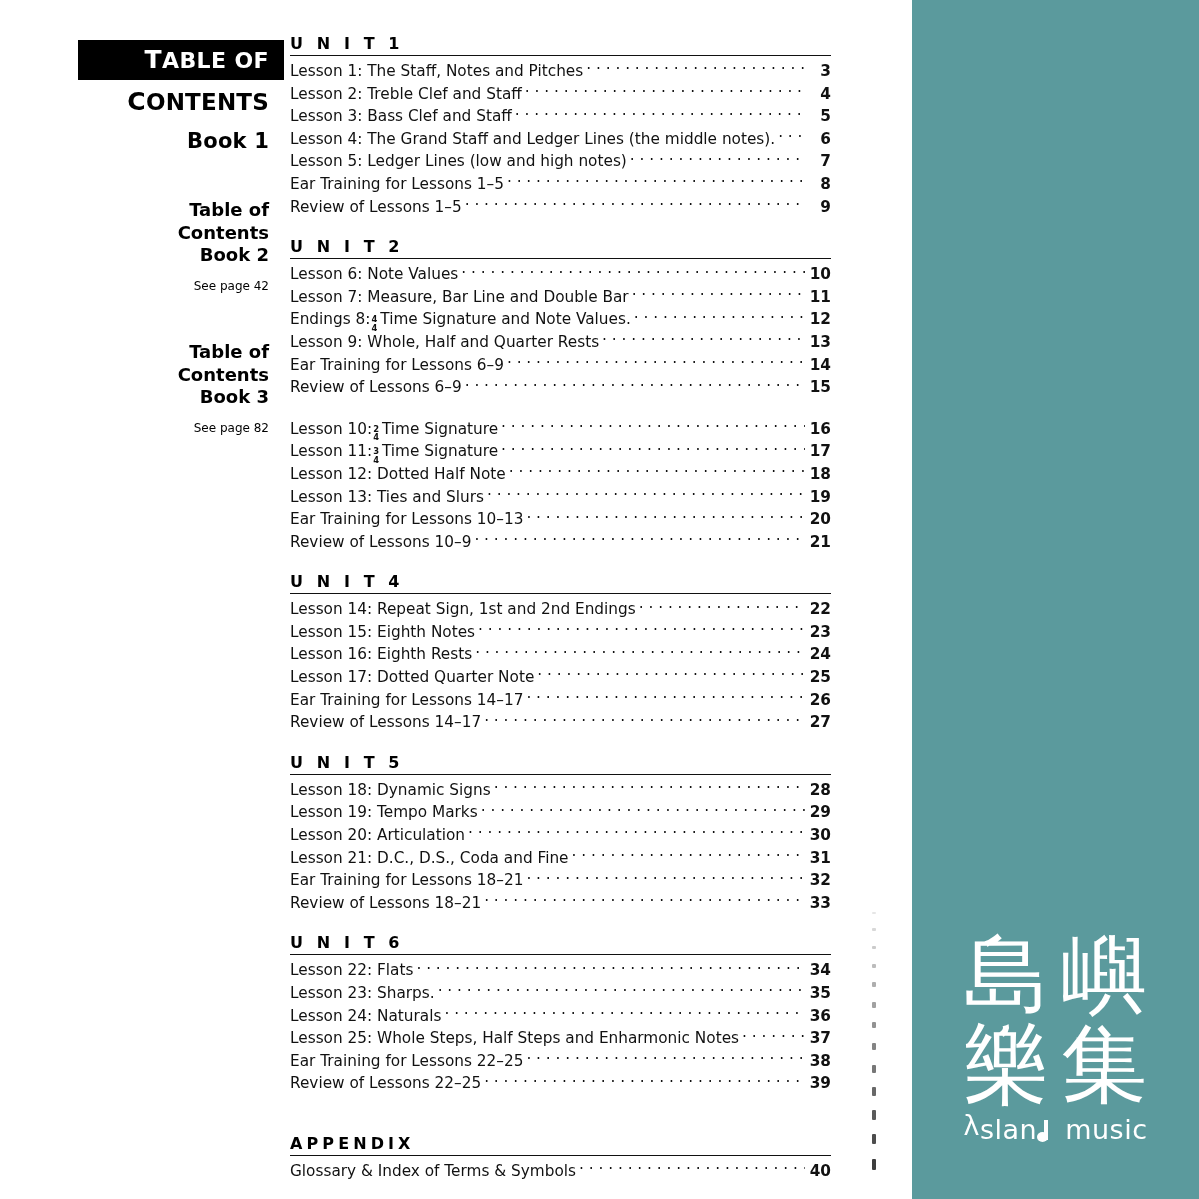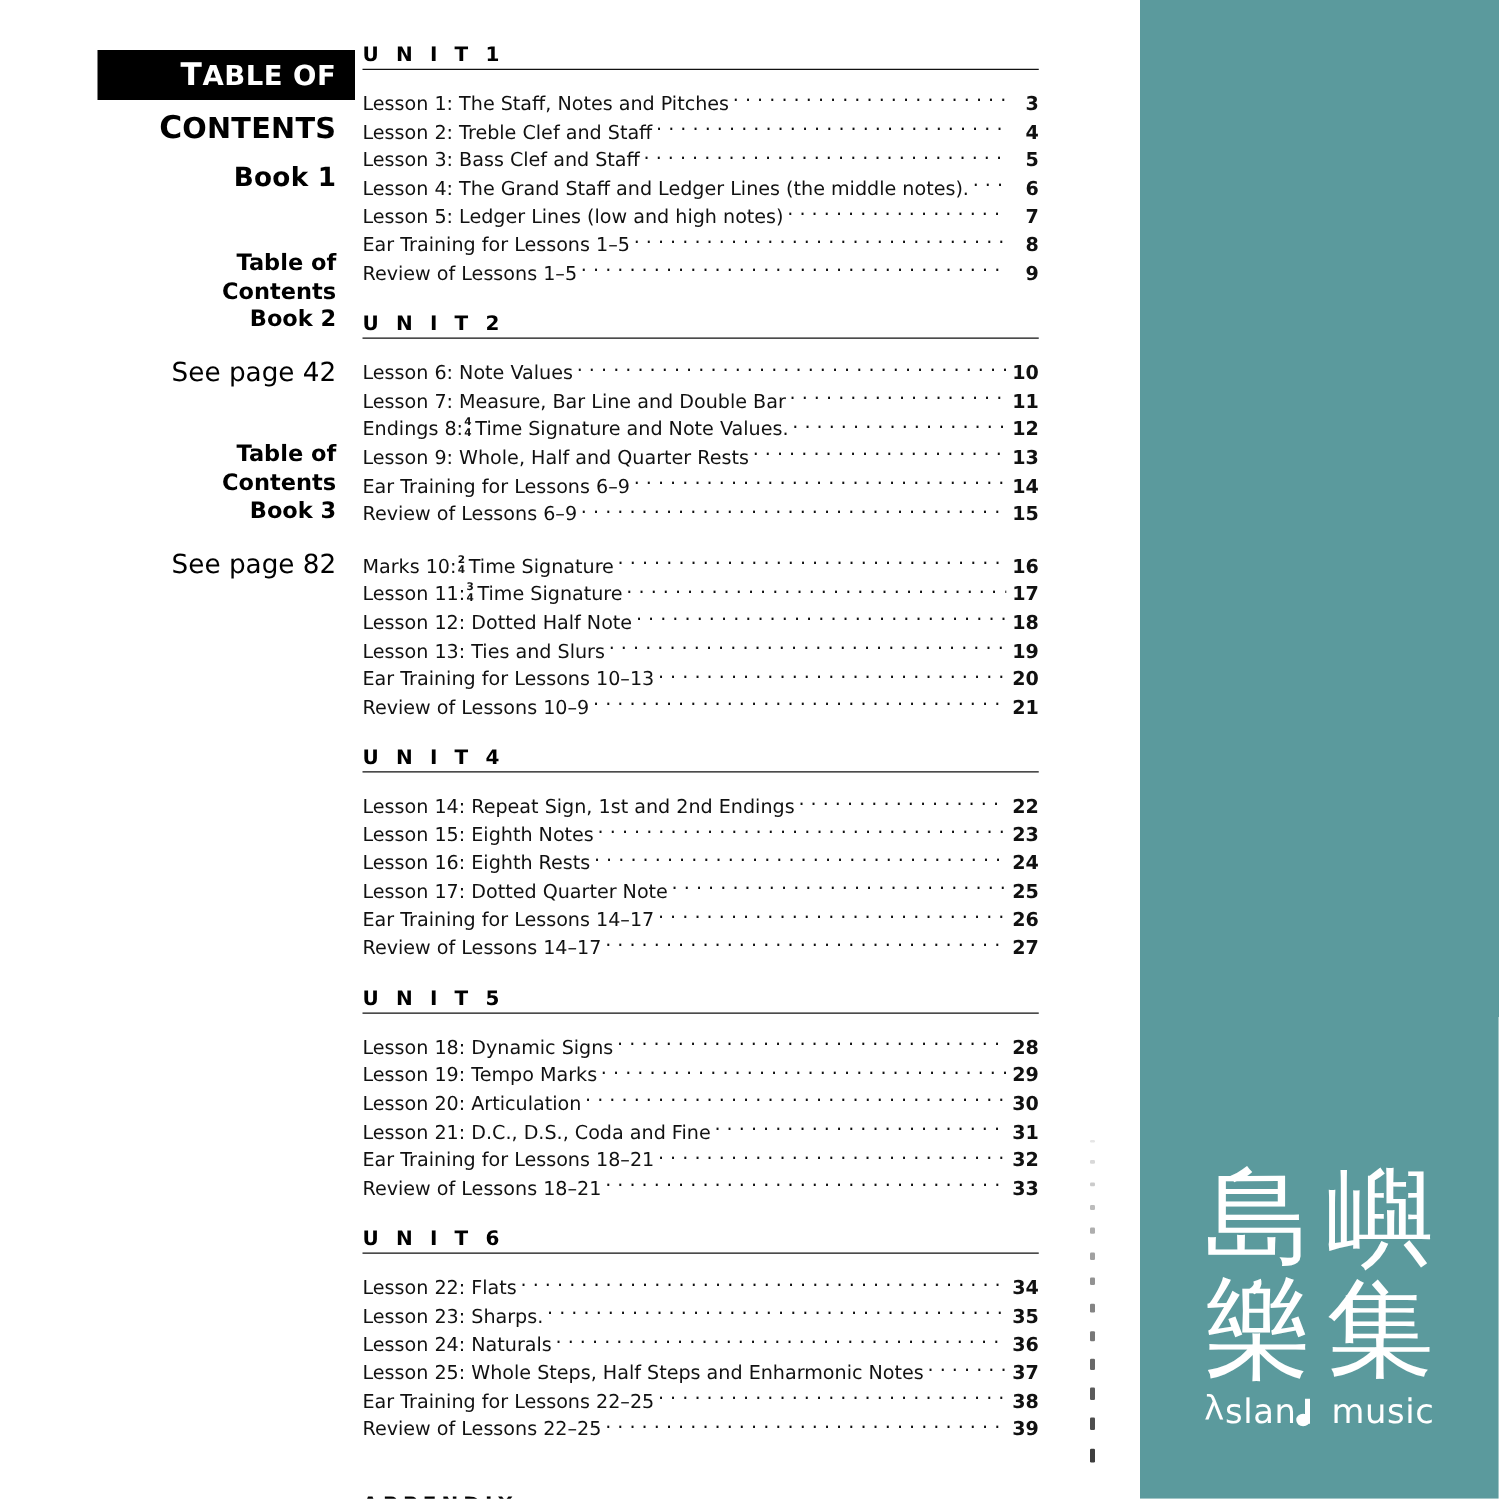--- a/index.html
+++ b/index.html
@@ -181,7 +181,7 @@
     letter-spacing: 4.1px;
     padding-bottom: 2px;
     border-bottom: 1.6px solid #111;
-    margin-bottom: 16px;
+    margin-bottom: 4px;
     color: #000;
   }
   .unit-header .unum { letter-spacing: 0px; }

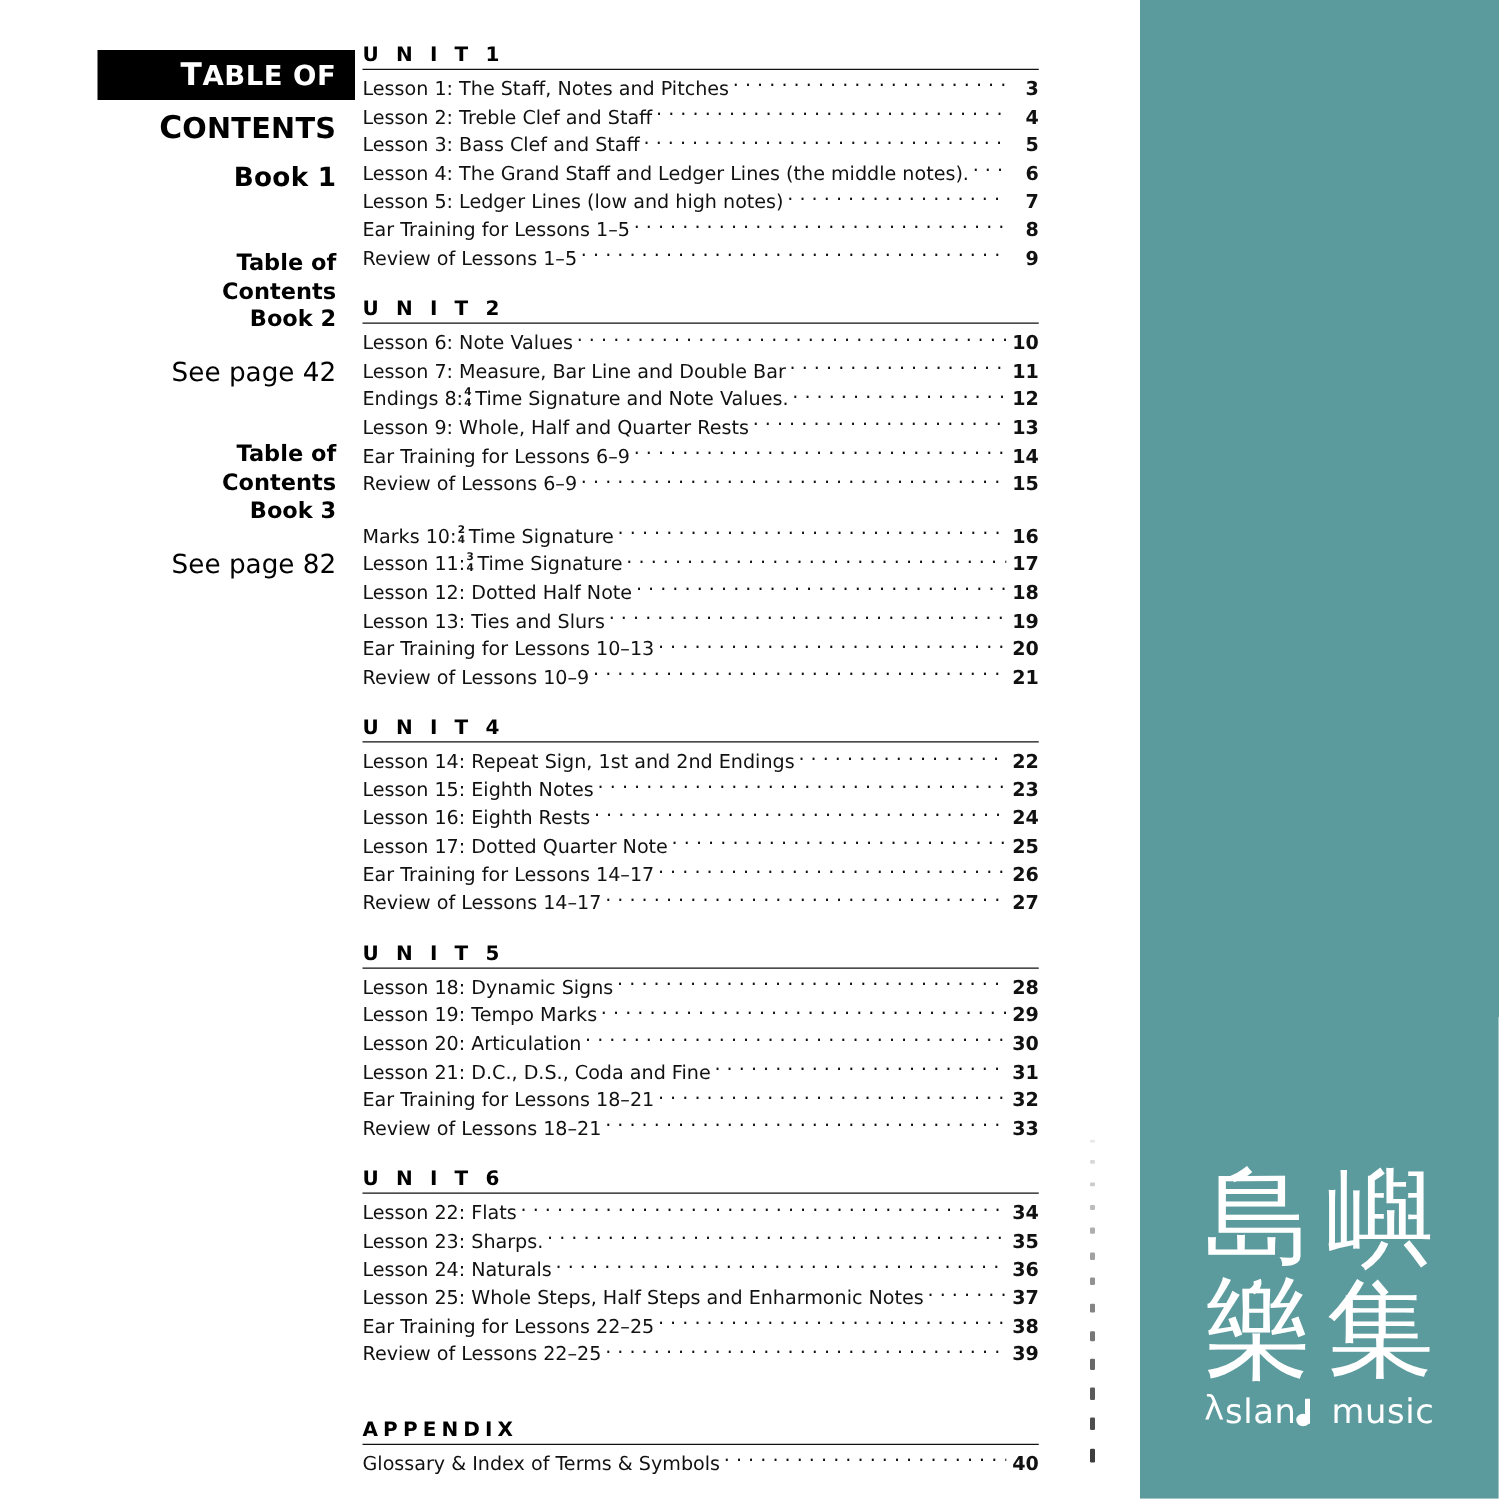--- a/index.html
+++ b/index.html
@@ -197,7 +197,7 @@
   .entry .etitle {
     flex: 0 0 auto;
     display: inline-flex;
-    align-items: flex-start;
+    align-items: flex-end;
   }
   .entry .leader {
     flex: 1 1 auto;

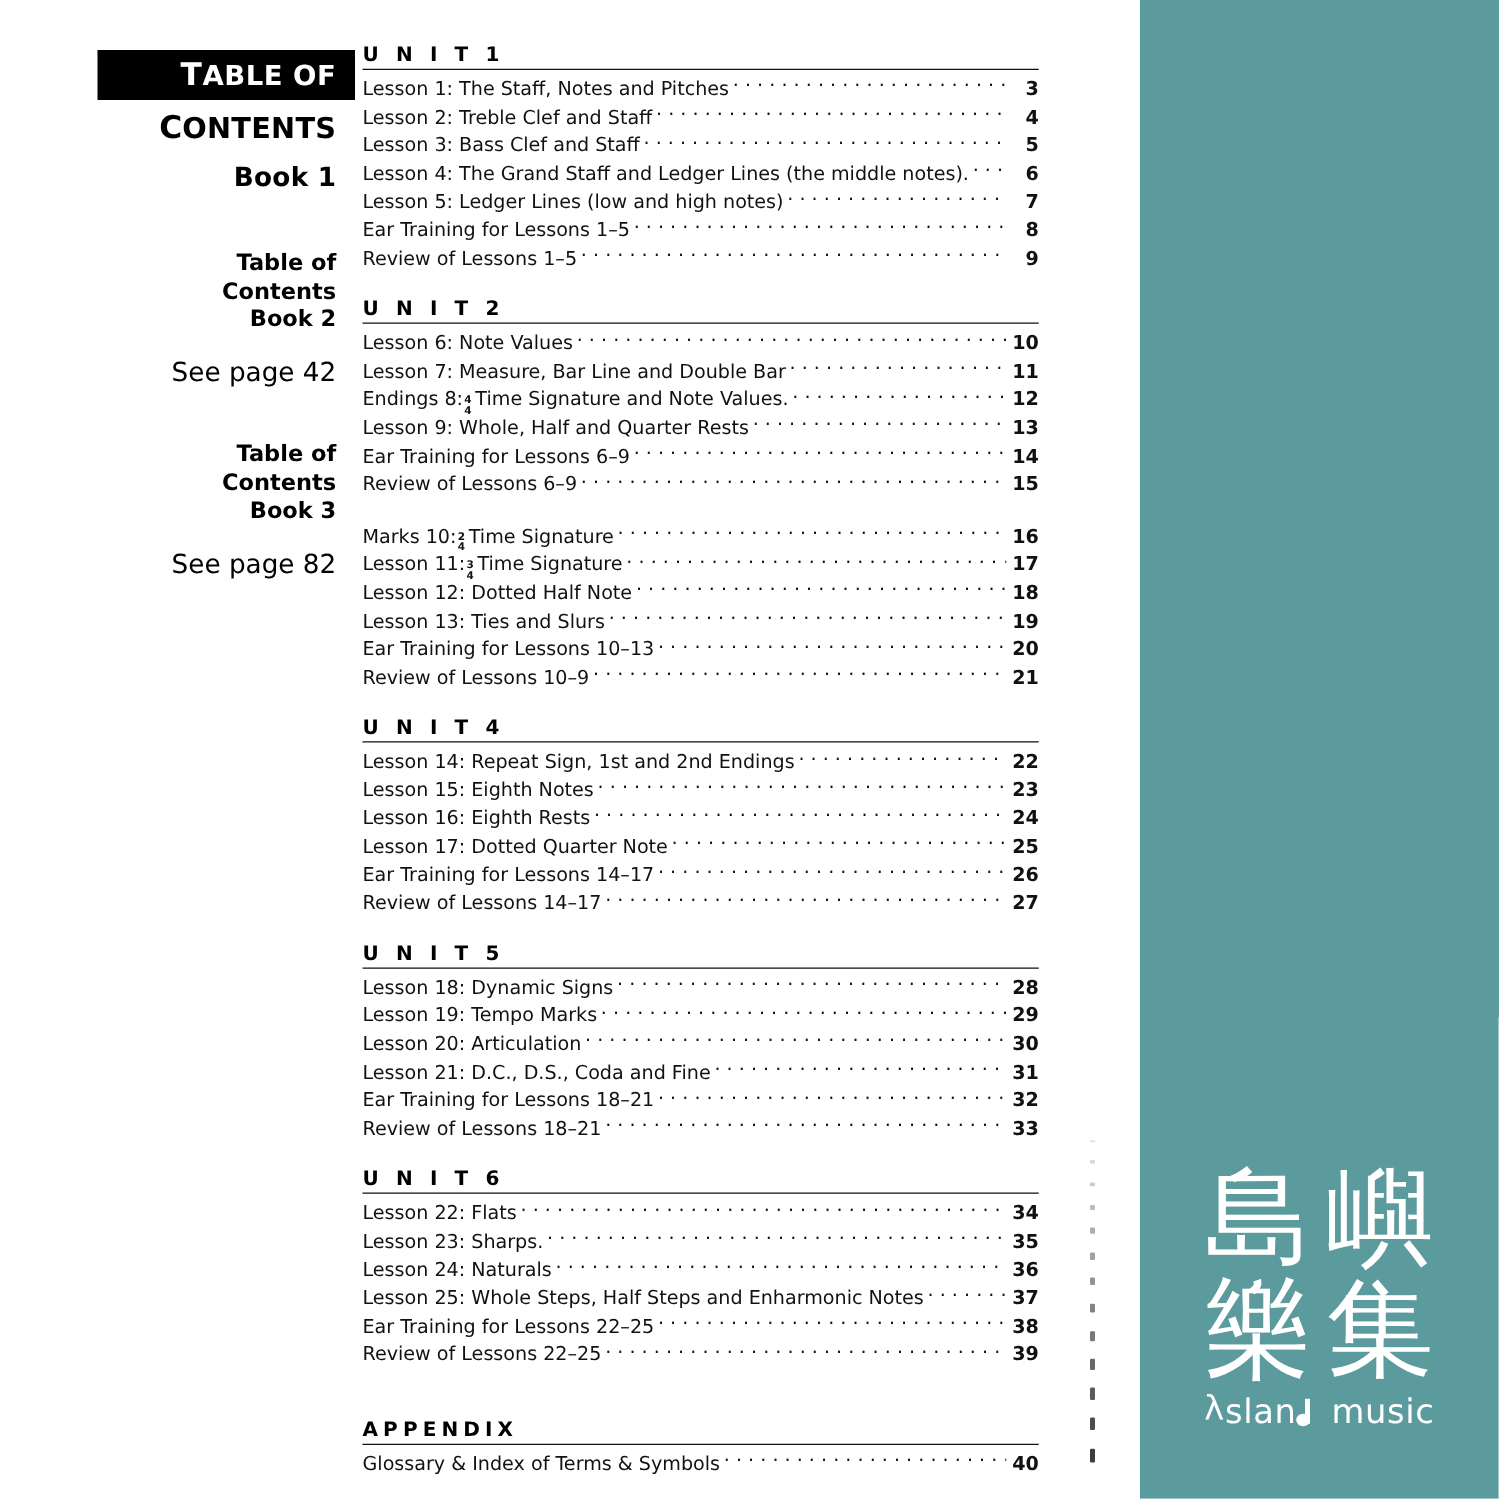--- a/index.html
+++ b/index.html
@@ -160,8 +160,8 @@
   .sidebar-block .see {
     display: block;
     font-weight: normal;
-    font-size: 21px;
-    margin-top: 19px;
+    font-size: 12px;
+    margin-top: 8px;
   }
 
   

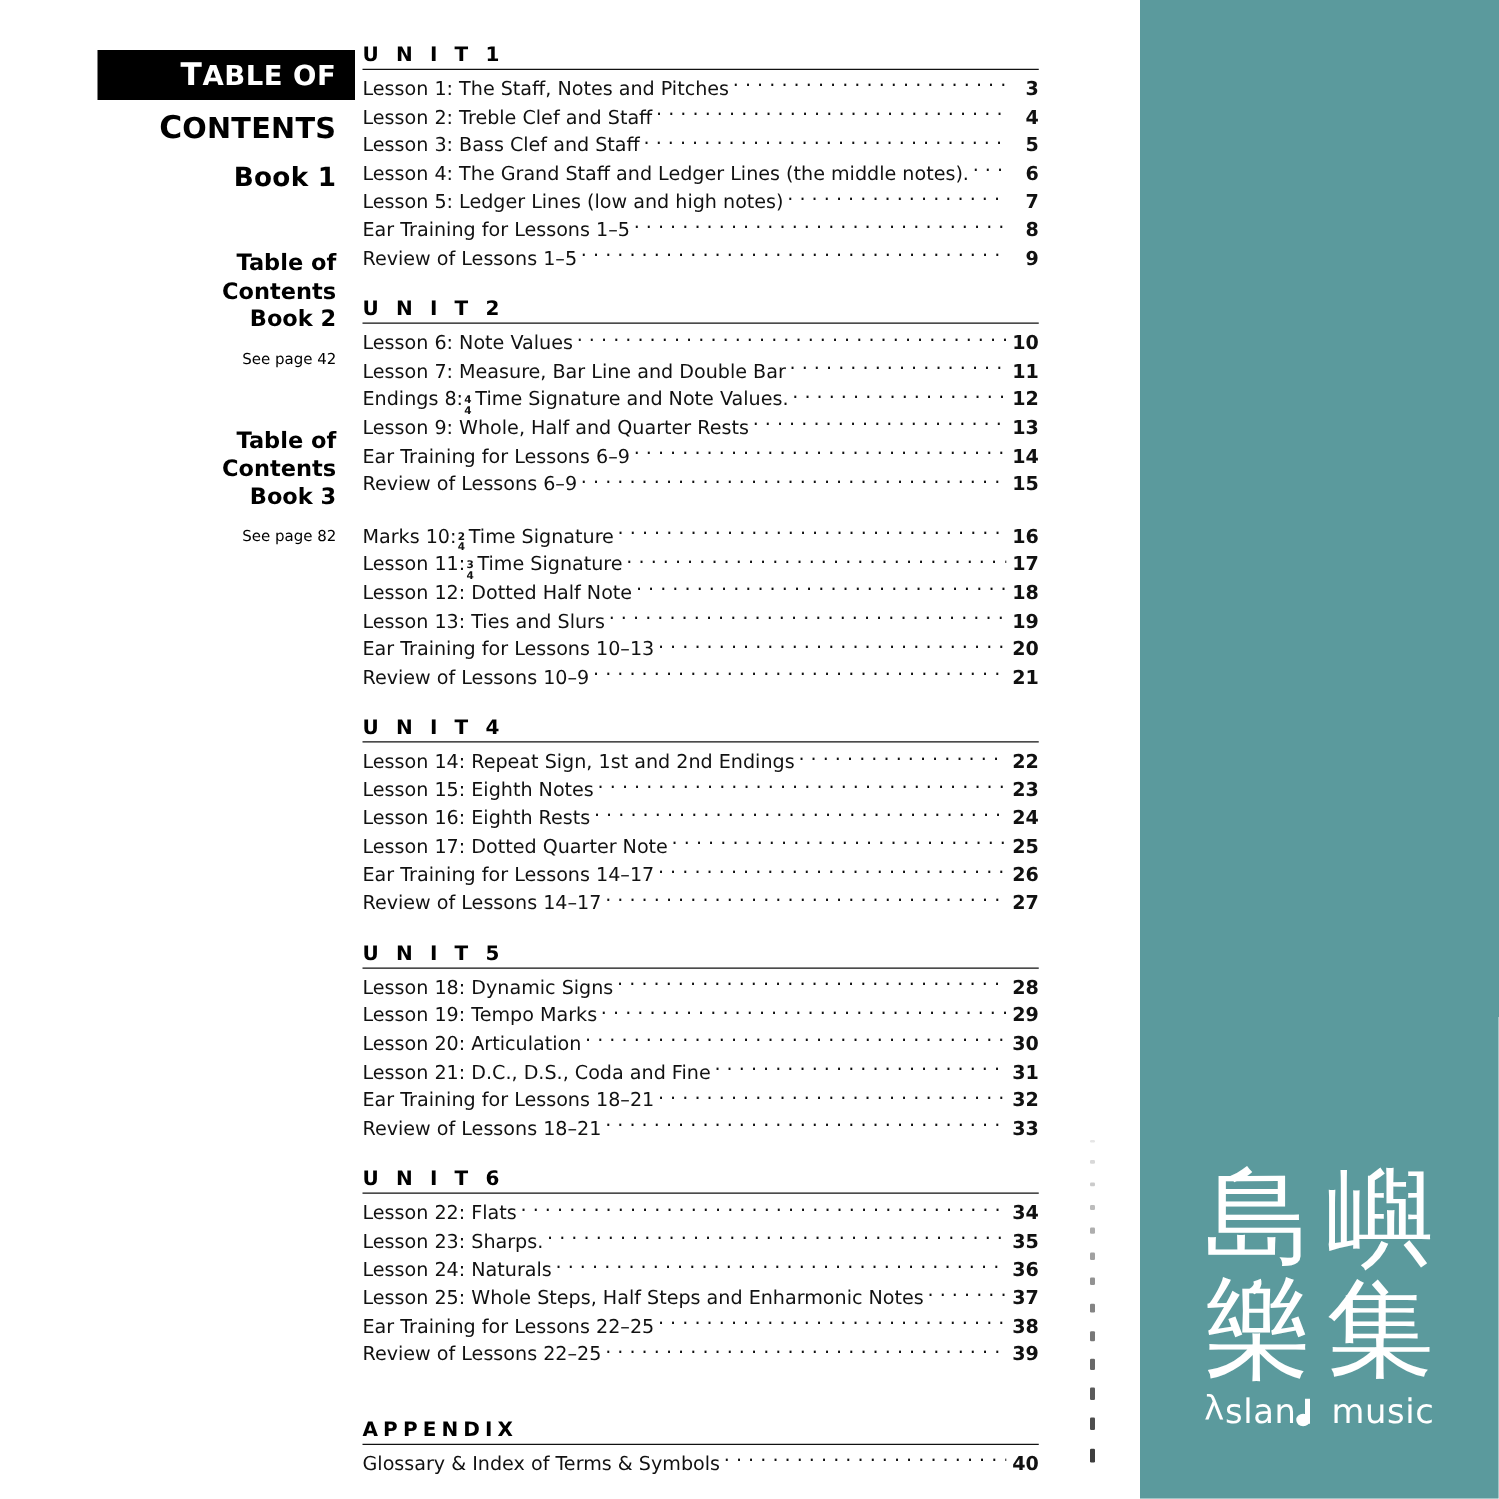--- a/index.html
+++ b/index.html
@@ -407,7 +407,7 @@
       <div class="unit">
         <div class="entry">
           <span class="etitle">
-            <span>Marks 10:</span>
+            <span>Lesson 10:</span>
             <span class="timesig">
               <b>2</b>
               <b>4</b>

